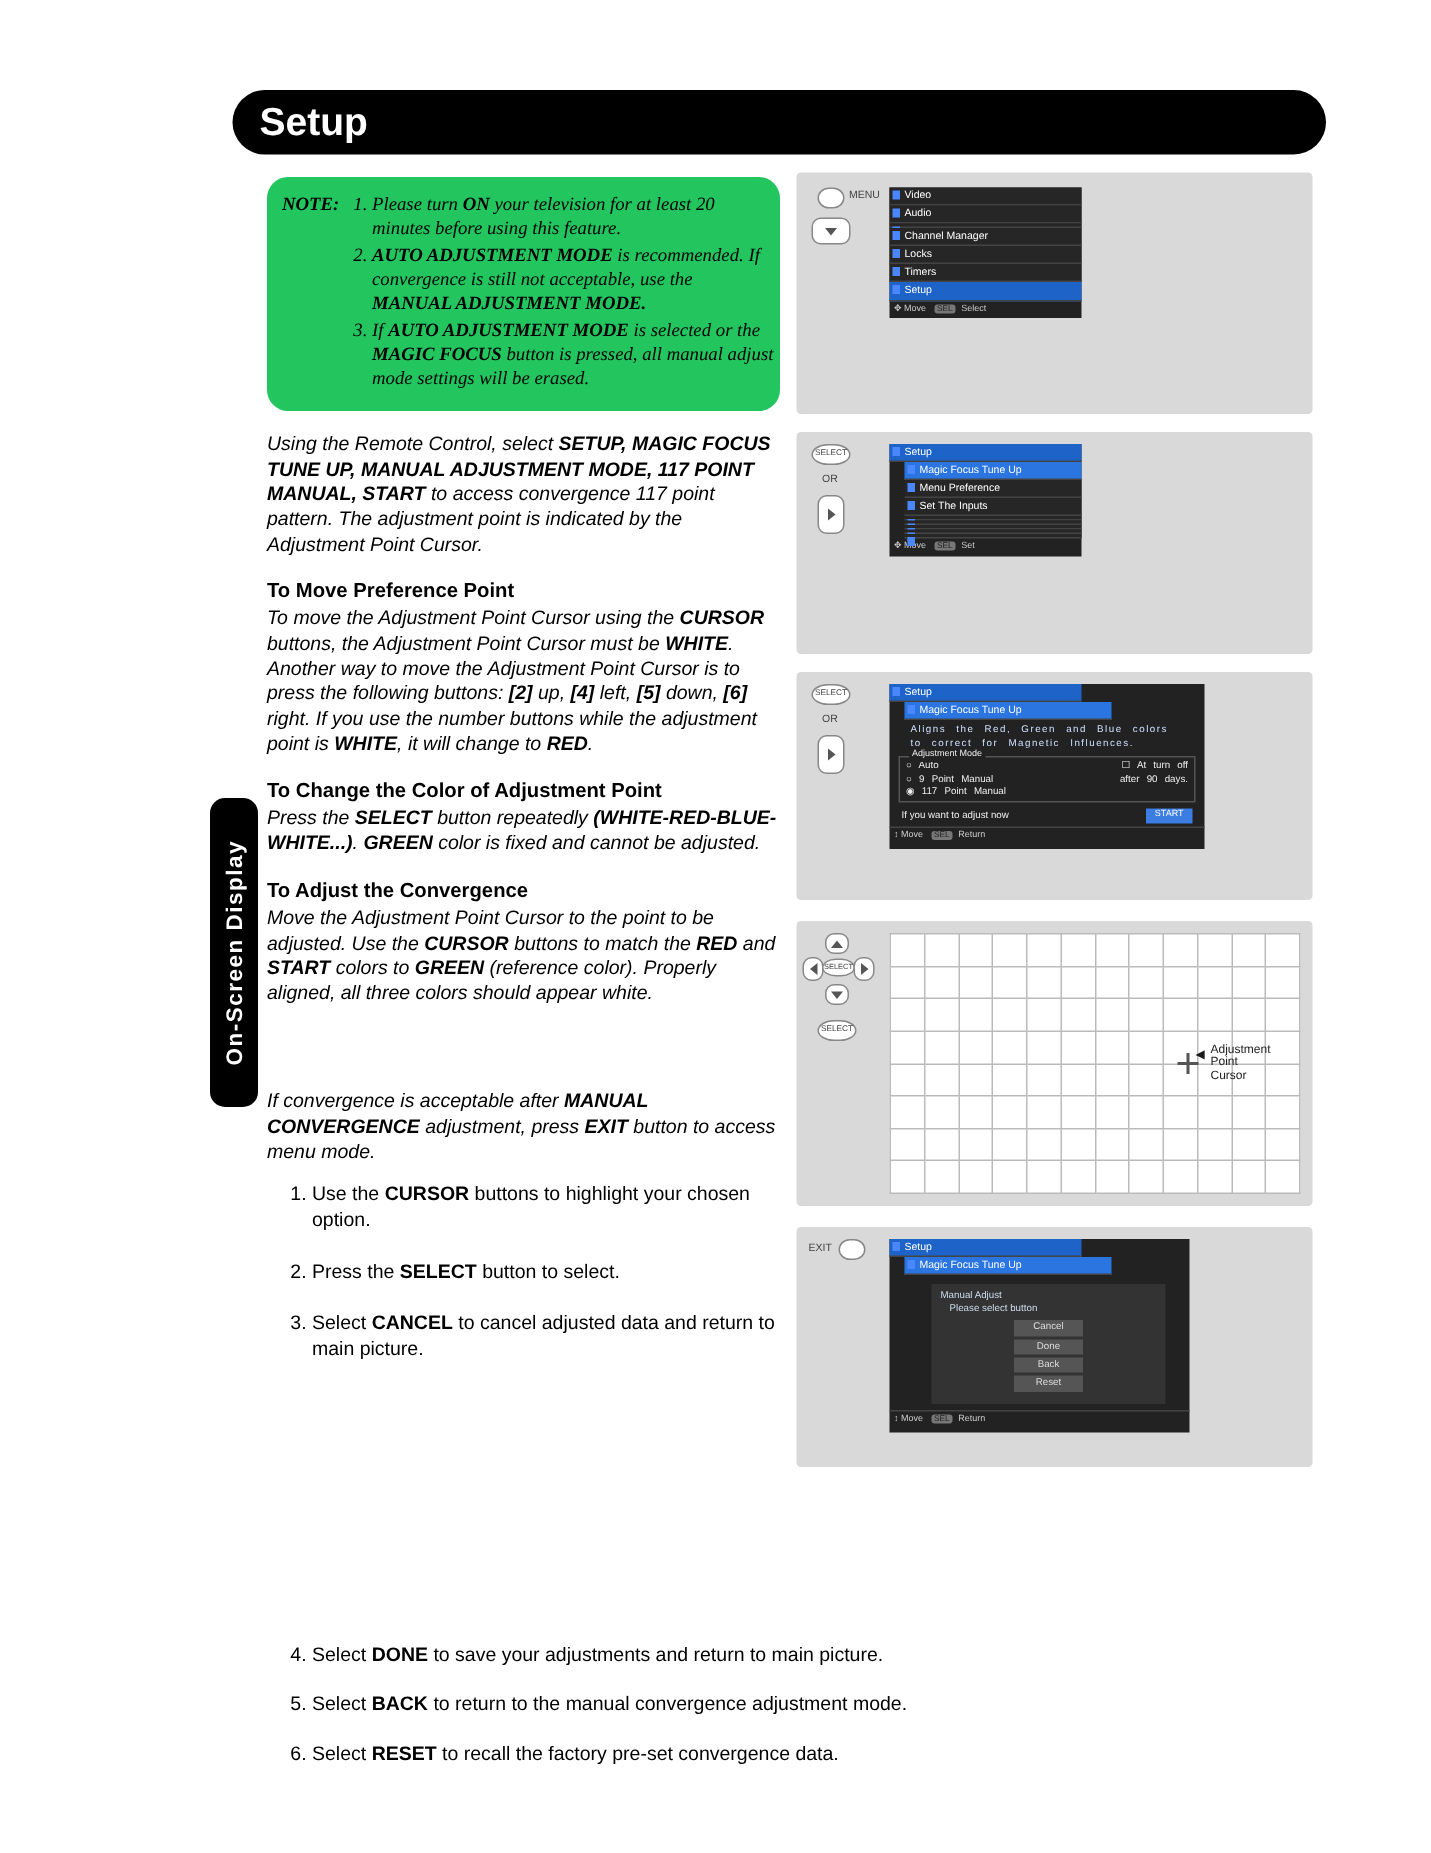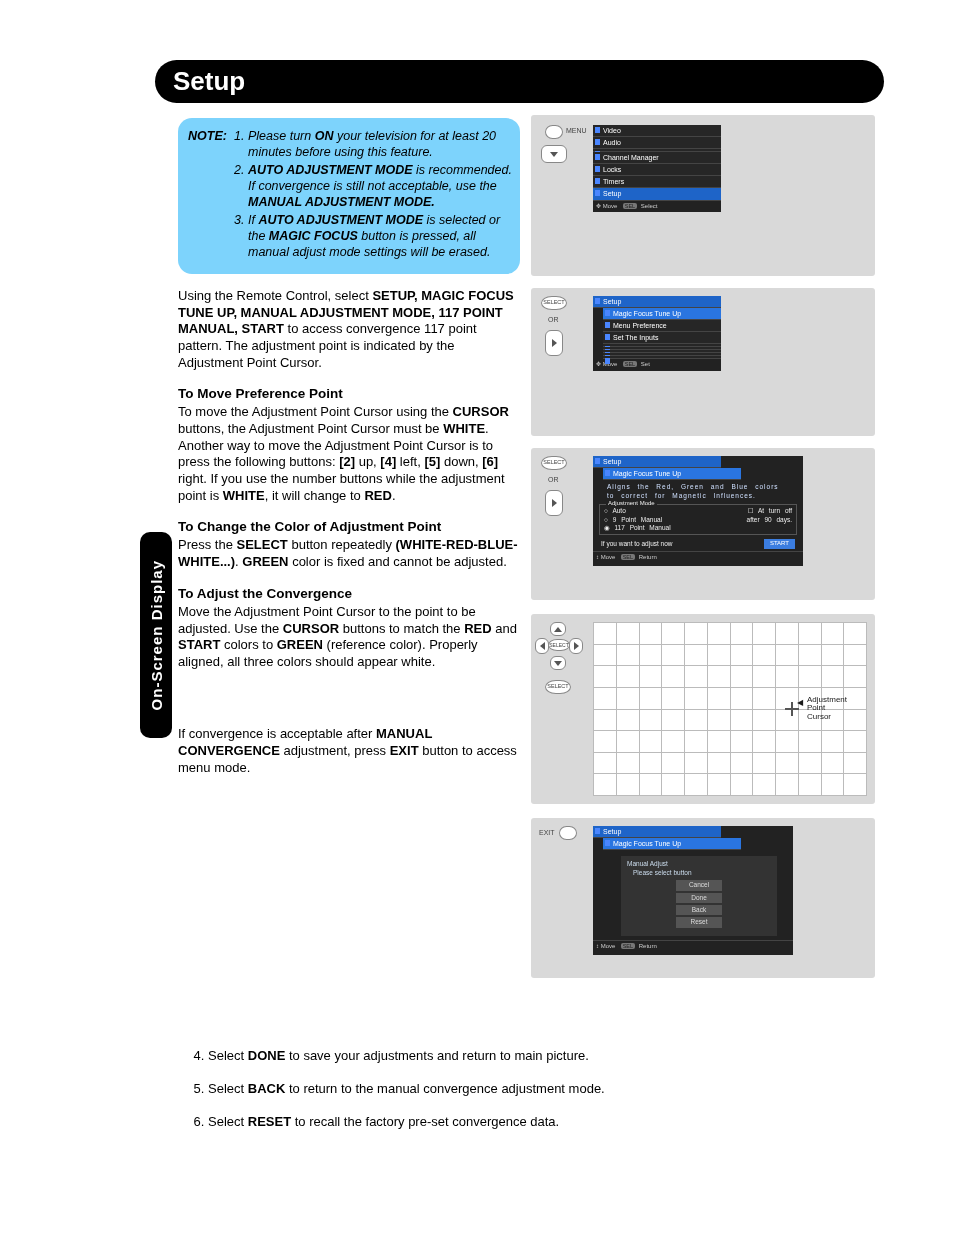--- a/index.html
+++ b/index.html
@@ -51,7 +51,7 @@
   }
   .left-col h2 { font-size: 13.5px; font-weight: 900; margin: 0 0 8px 0; }
   .note-box {
-    background: #7dd3fc;
+    background: #22c55e;
     border-radius: 14px;
     padding: 10px 4px 12px 12px;
     margin: 10px 0 14px 0;
@@ -59,6 +59,7 @@
     font-style: italic;
     line-height: 1.28;
     position: relative;
+    font-family: Liberation Serif, serif;
   }
   .note-box .nb-label { font-weight: 900; font-style: italic; }
   .note-box ol { margin: 0 0 0 42px; padding: 0 0 0 16px; }

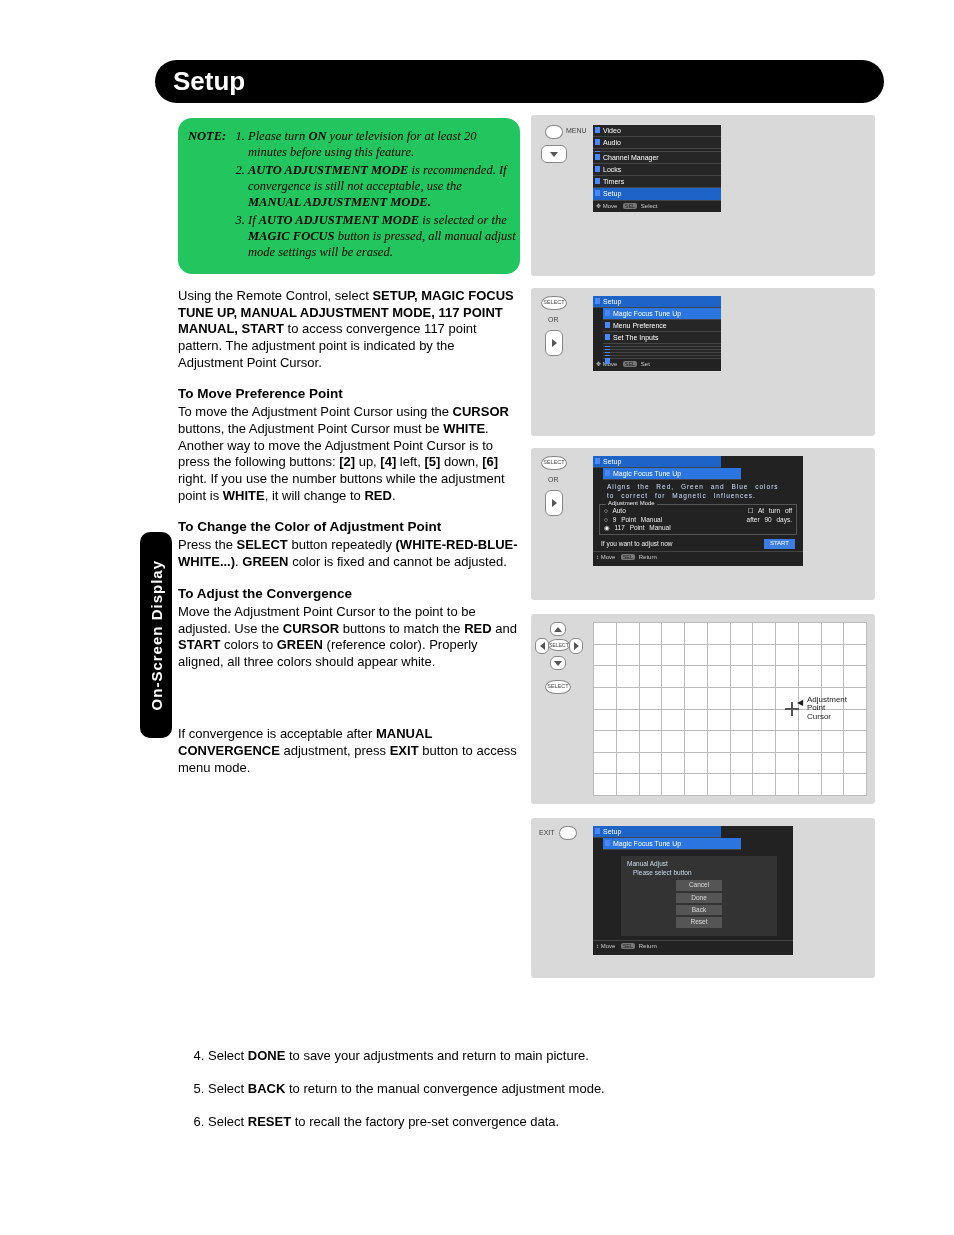--- a/index.html
+++ b/index.html
@@ -64,7 +64,7 @@
   .note-box .nb-label { font-weight: 900; font-style: italic; }
   .note-box ol { margin: 0 0 0 42px; padding: 0 0 0 16px; }
   .note-box li { margin-bottom: 2px; }
-  .left-col p { margin: 0 0 12px 0; }
+  .left-col p { margin: 0 0 12px 0; font-style: italic; }
   .left-col h3 { font-size: 13.5px; font-weight: 900; margin: 14px 0 2px 0; }
   .left-col ol.nums { margin: 6px 0 0 0; padding-left: 30px; }
   .left-col ol.nums li { margin-bottom: 18px; }

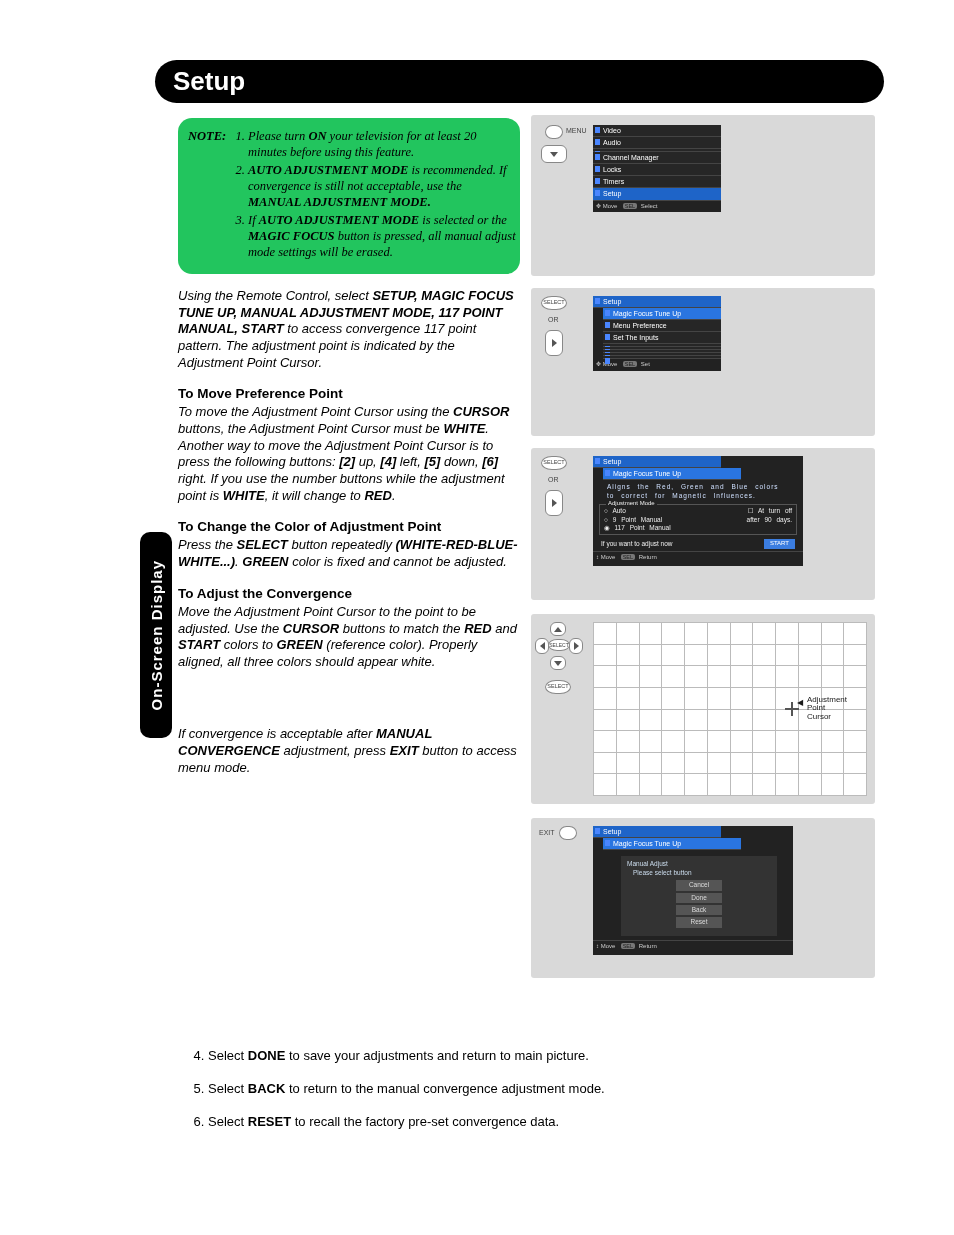--- a/index.html
+++ b/index.html
@@ -207,6 +207,11 @@
 
   <p style="margin-top:56px;">If convergence is acceptable after <b>MANUAL CONVERGENCE</b> adjustment, press <b>EXIT</b> button to access menu mode.</p>
 
+  <ol class="nums">
+    <li>Use the <b>CURSOR</b> buttons to highlight your chosen option.</li>
+    <li>Press the <b>SELECT</b> button to select.</li>
+    <li>Select <b>CANCEL</b> to cancel adjusted data and return to main picture.</li>
+  </ol>
 </div>
 
 <div class="full-width-list">

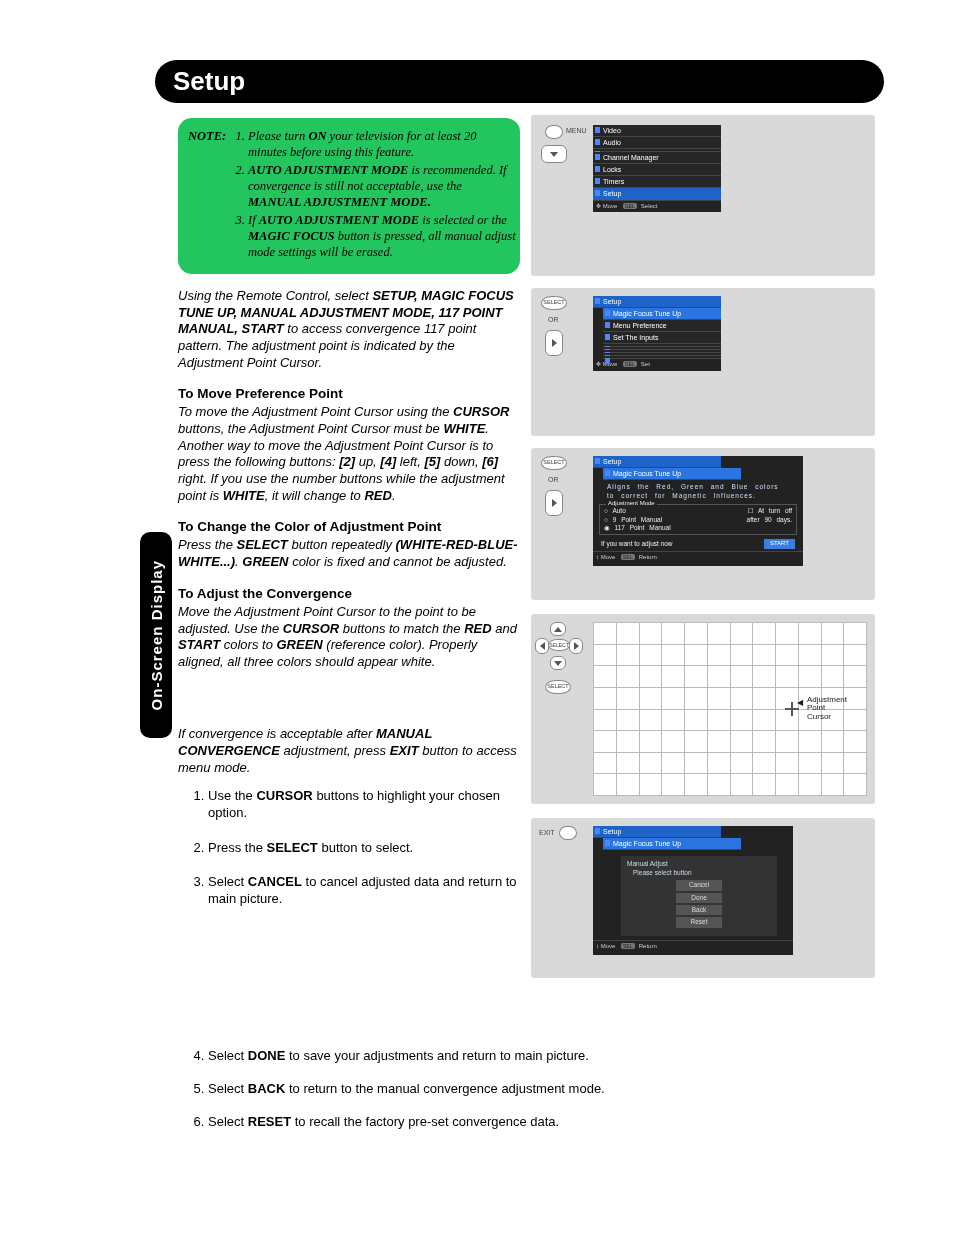--- a/index.html
+++ b/index.html
@@ -70,7 +70,7 @@
   .left-col ol.nums li { margin-bottom: 18px; }
   .full-width-list {
     position: absolute;
-    left: 178px; top: 1048px;
+    left: 178px; top: 1095px;
     width: 640px;
   }
   .full-width-list ol { margin: 0; padding-left: 30px; }

